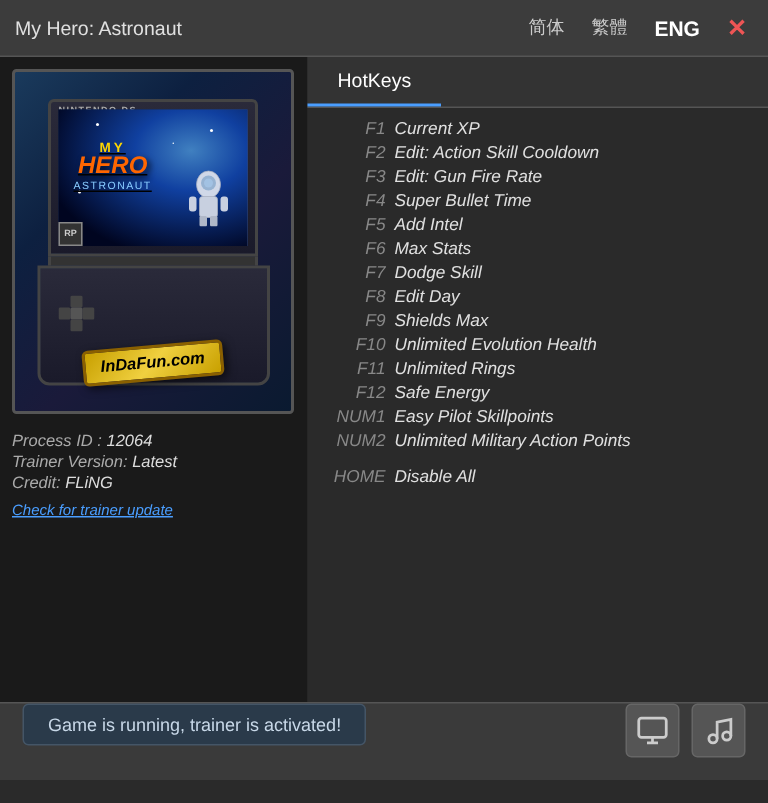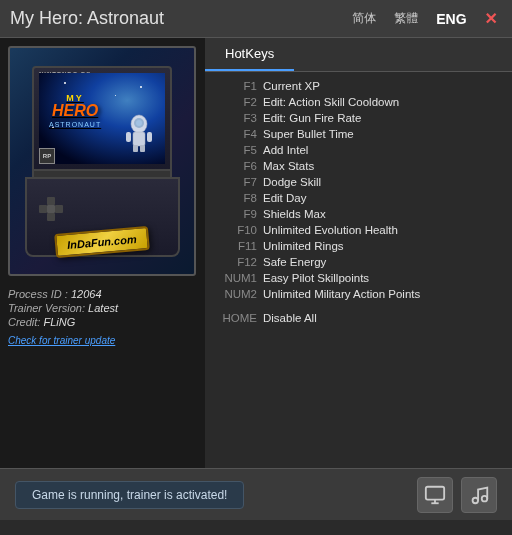--- a/index.html
+++ b/index.html
@@ -24,7 +24,7 @@
     }
     #title-text {
       color: #e0e0e0;
-      font-size: 18px;
+      font-size: 13px;
       font-weight: 500;
     }
     #lang-controls {

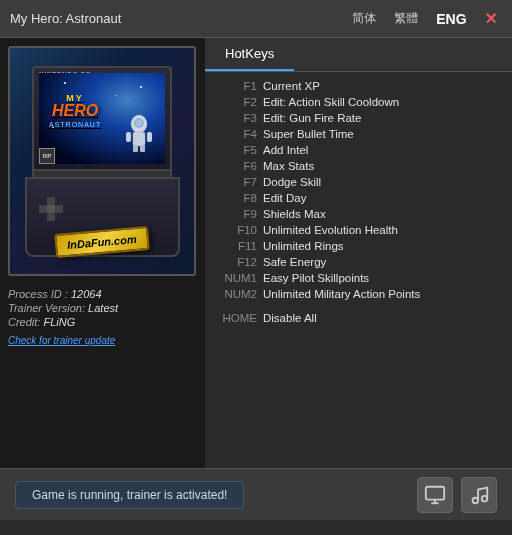--- a/index.html
+++ b/index.html
@@ -268,6 +268,7 @@
       align-items: flex-start;
       padding: 2px 0;
       gap: 6px;
+      font-style: italic;
     }
 
     .key-label {

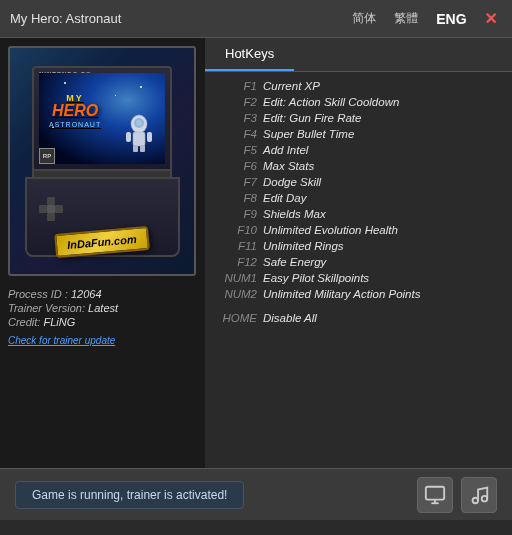--- a/index.html
+++ b/index.html
@@ -289,7 +289,7 @@
       background: #3a3a3a;
       border-top: 1px solid #555;
       display: flex;
-      align-items: center;
+      align-items: flex-start;
       justify-content: space-between;
       padding: 0 15px;
     }

